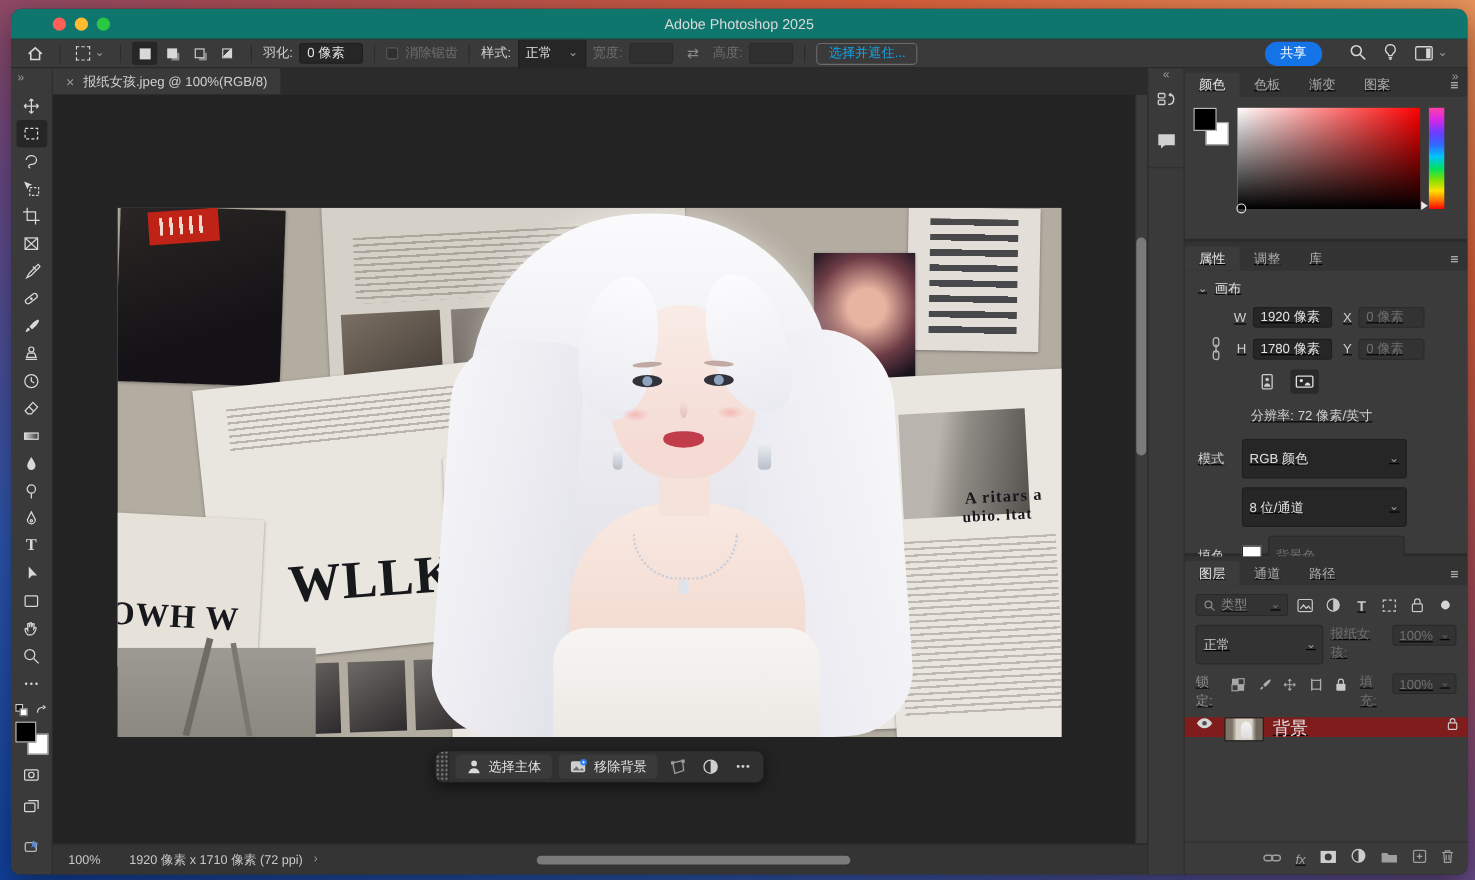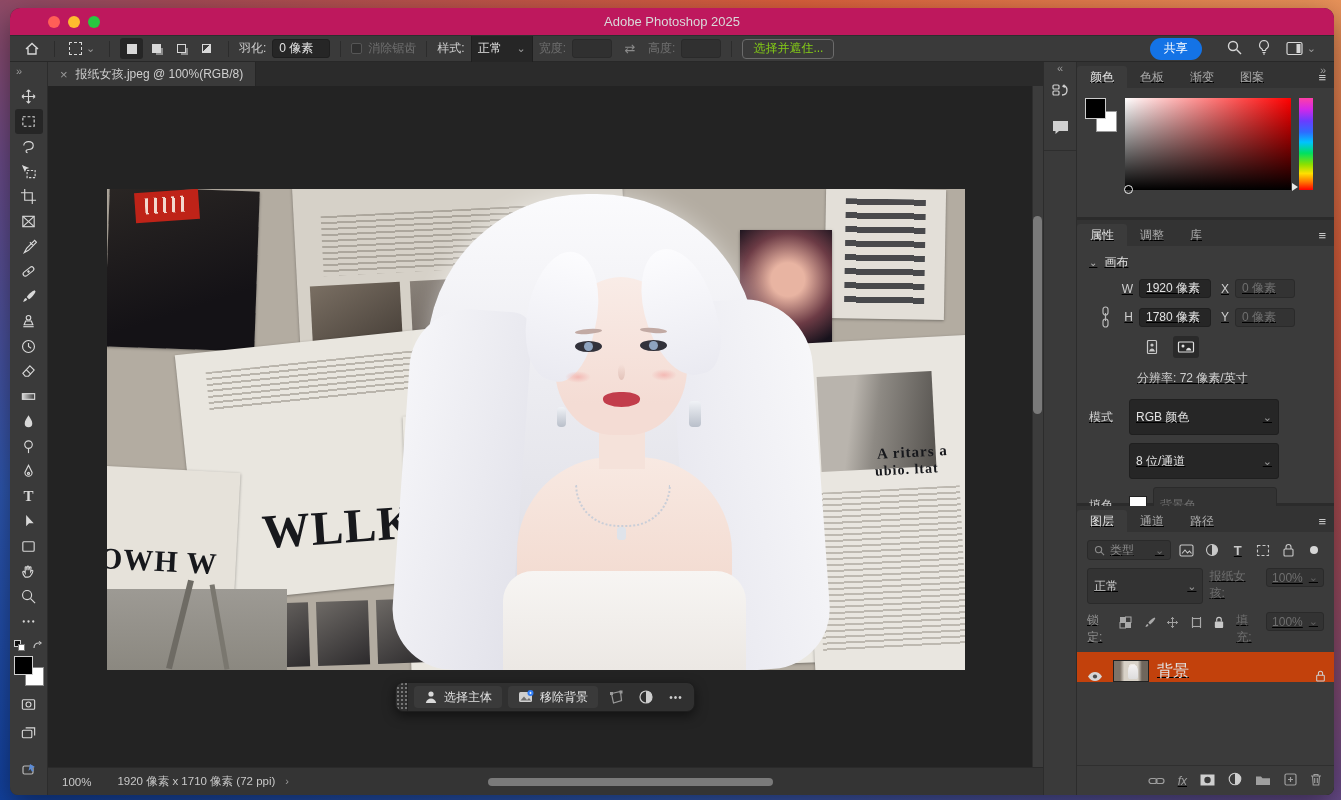--- a/index.html
+++ b/index.html
@@ -13,7 +13,7 @@
     box-shadow:0 10px 30px rgba(0,0,0,.45); display:flex; flex-direction:column; }
 
   
-  .titlebar { height:28px; background:#be185d; display:flex; align-items:center; position:relative; flex:0 0 auto; border-bottom:1px solid #2e2e2e;padding-left:24px; }
+  .titlebar { height:28px; background:#0f766e; display:flex; align-items:center; position:relative; flex:0 0 auto; border-bottom:1px solid #2e2e2e;padding-left:24px; }
   .lights { display:flex; gap:8px; margin-left:14px; }
   .light { width:12px; height:12px; border-radius:50%; }
   .light.r{background:#ff5f57}.light.y{background:#febc2e}.light.g{background:#28c840}

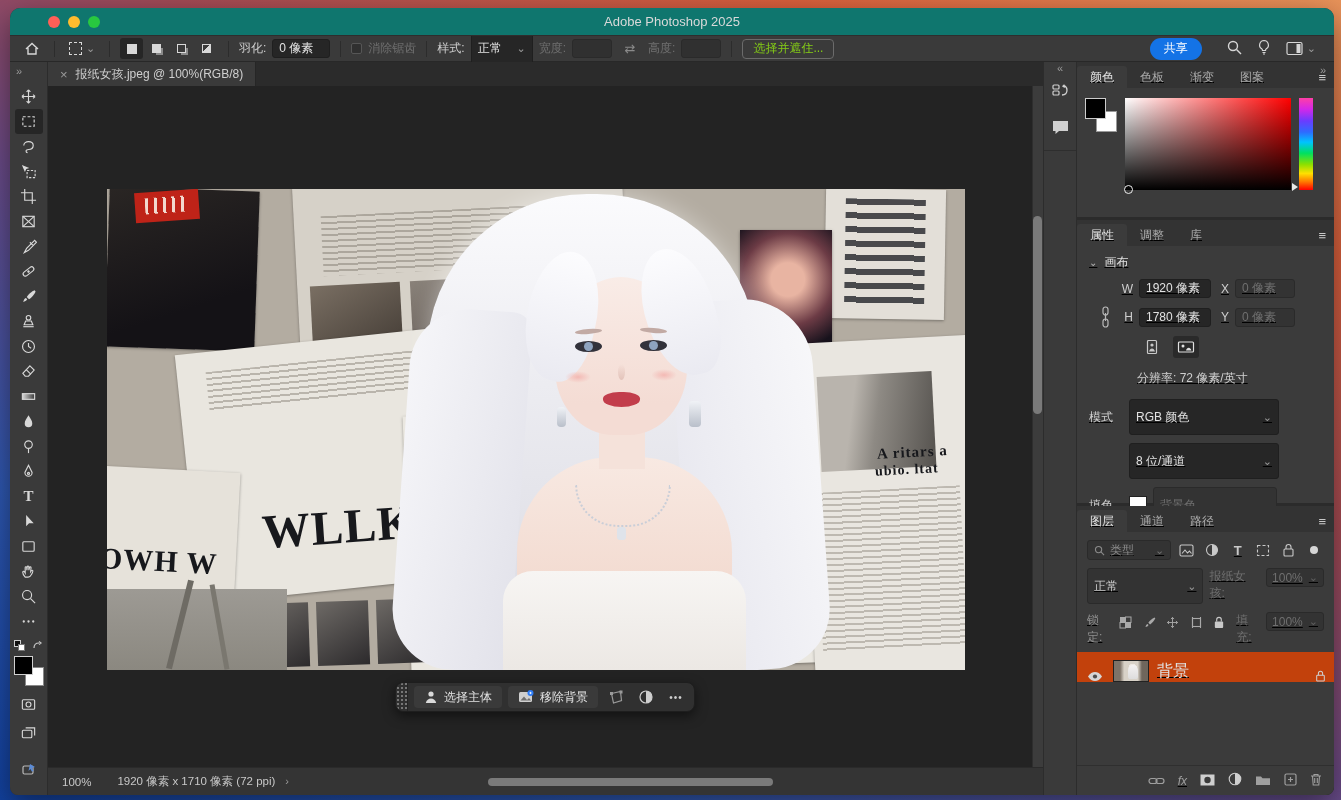--- a/index.html
+++ b/index.html
@@ -32,7 +32,7 @@
   .dd-chev { color:#9a9a9a; font-size:11px; line-height:1; }
   .dimlabel { color:#6f6f6f; }
   .checkbox { width:11px; height:11px; border:1px solid #565656; border-radius:2px; background:#303030; }
-  .pushbtn { border:1px solid #6b6b6b; border-radius:4px; height:20px; padding:0 10px; display:flex; align-items:center; color:#84cc16; background:#3a3a3a; }
+  .pushbtn { border:1px solid #6b6b6b; border-radius:4px; height:20px; padding:0 10px; display:flex; align-items:center; color:#0ea5e9; background:#3a3a3a; }
   .spacer { flex:1; }
   .sharebtn { background:#1473e6; color:#fff; border-radius:11px; height:22px; padding:0 14px; display:flex; align-items:center; font-size:12px; margin-right:18px; }
   .topicons { display:flex; align-items:center; gap:14px; margin-right:8px; color:#d6d6d6; }

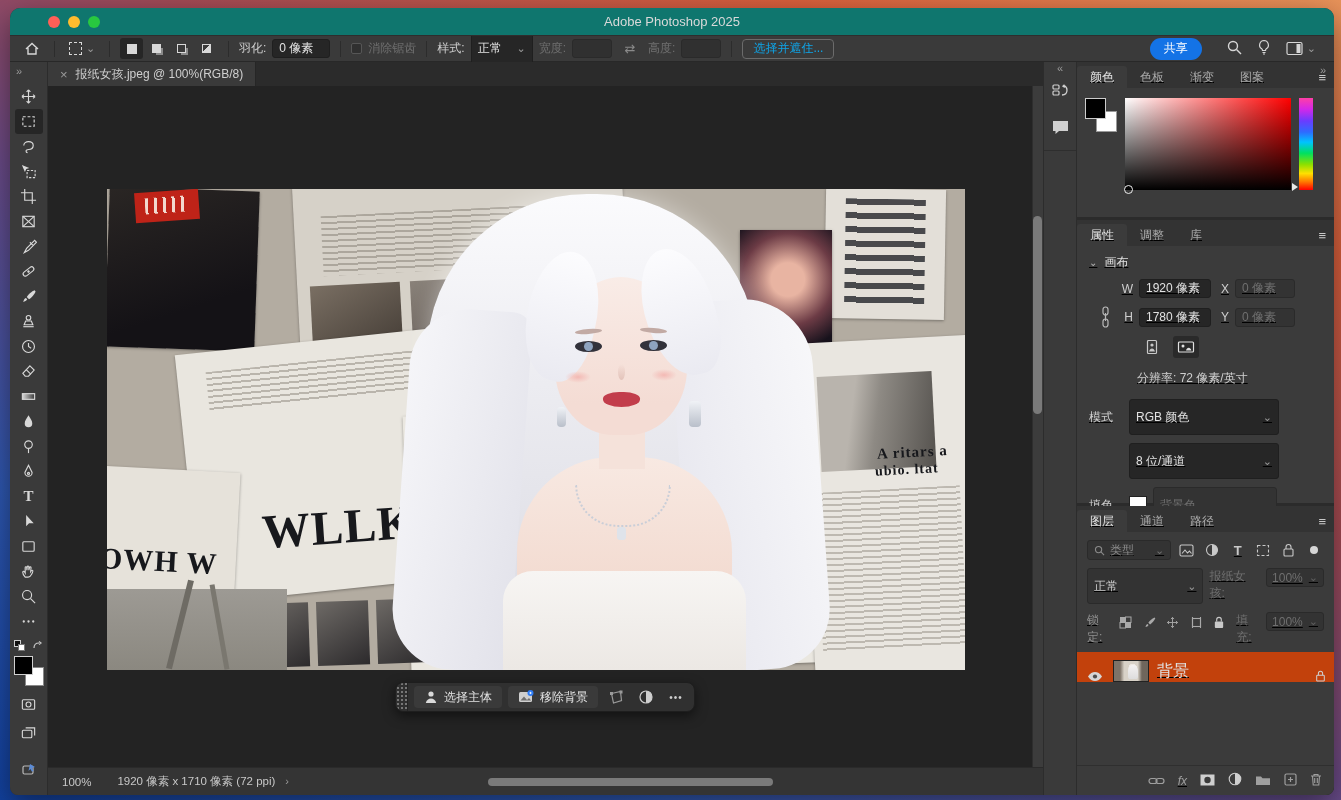--- a/index.html
+++ b/index.html
@@ -117,7 +117,7 @@
   .fico { width:20px; height:20px; display:flex; align-items:center; justify-content:center; color:#c9c9c9; }
   .blend-dd { width:118px; background:#333; border:1px solid #2a2a2a; color:#c9c9c9; justify-content:space-between; }
   .dim-dd { background:#333; border:1px solid #2a2a2a; color:#6f6f6f; display:flex; height:19px; align-items:center; padding:0 5px; gap:6px; border-radius:3px; }
-  .layeritem { display:flex; align-items:flex-end; gap:8px; background:#c2410c; height:30px; padding:0 8px; margin-top:2px; }
+  .layeritem { display:flex; align-items:flex-start; gap:8px; background:#7f1d1d; height:18px; padding:0 8px; margin-top:2px; }
   .eyebox { width:20px; display:flex; justify-content:center; }
   .thumb { width:36px; height:22px; border:1px solid #222; background:
       radial-gradient(circle at 55% 35%, #efe9e4 0 18%, transparent 19%),

